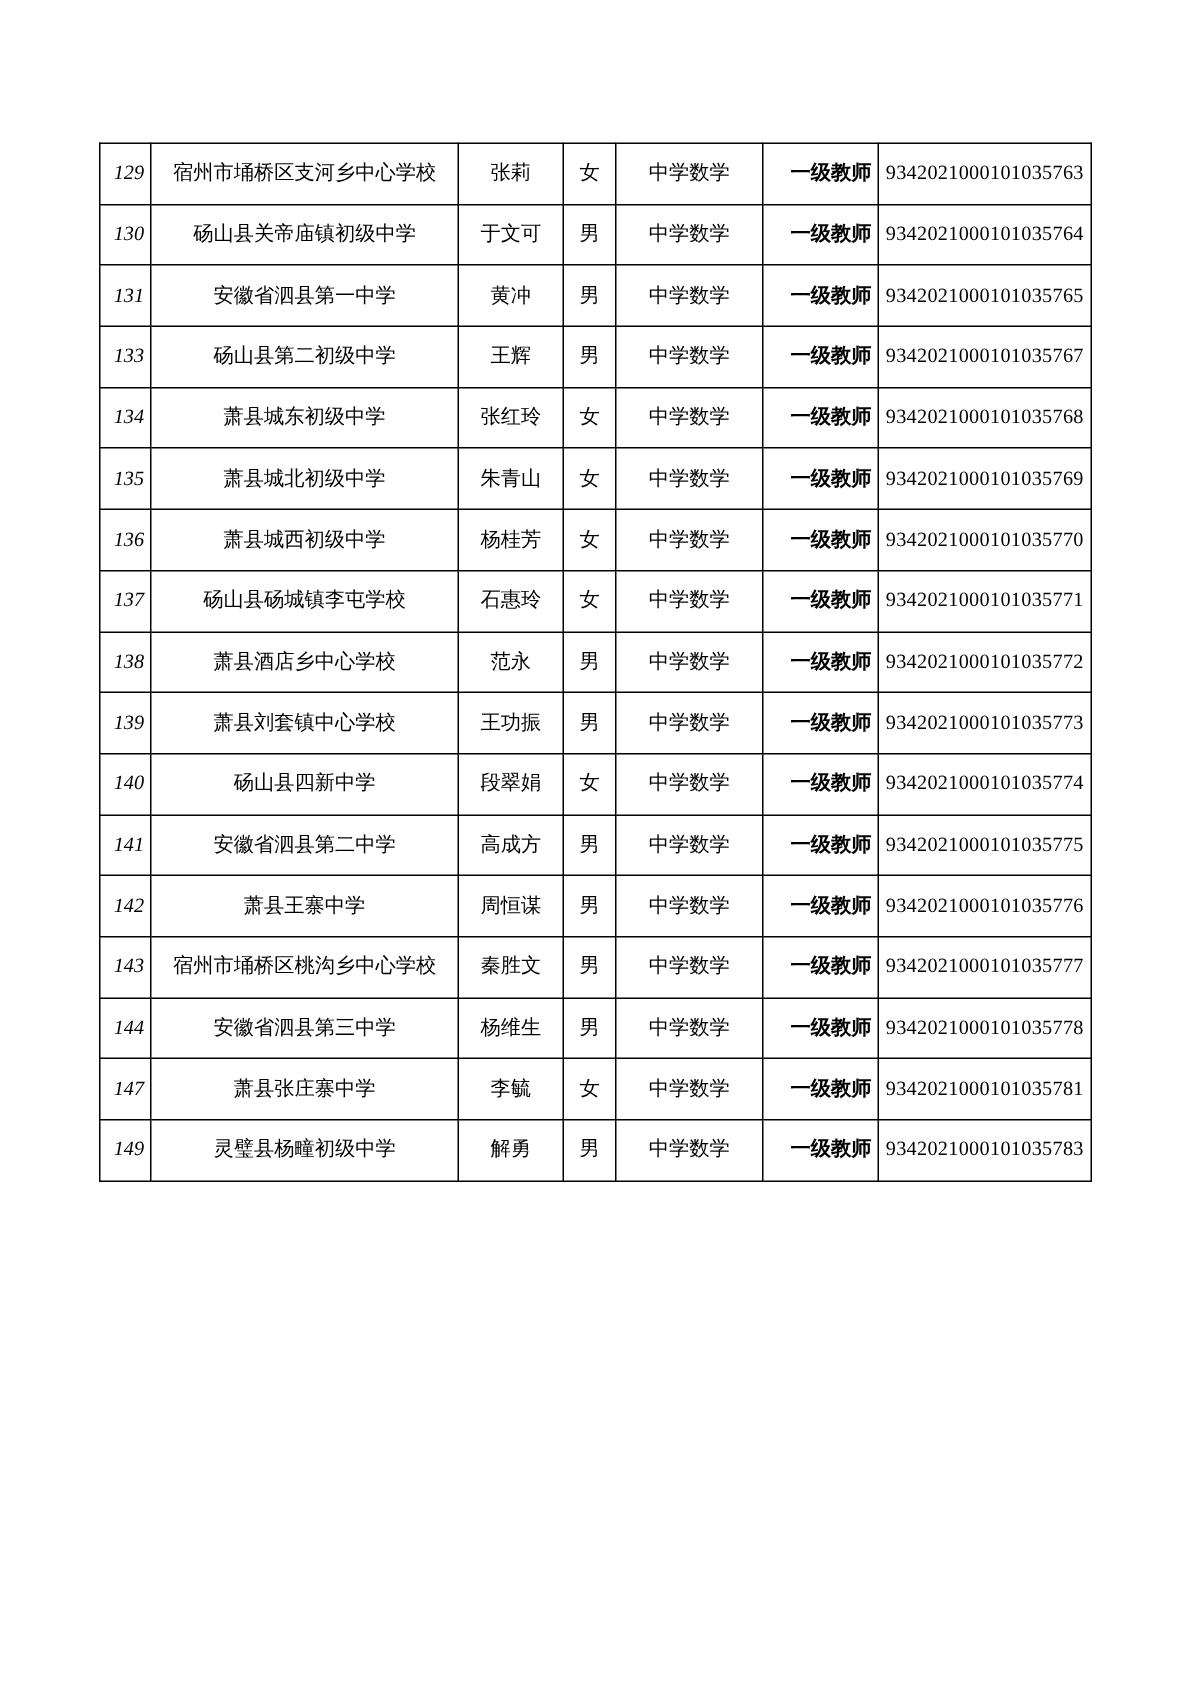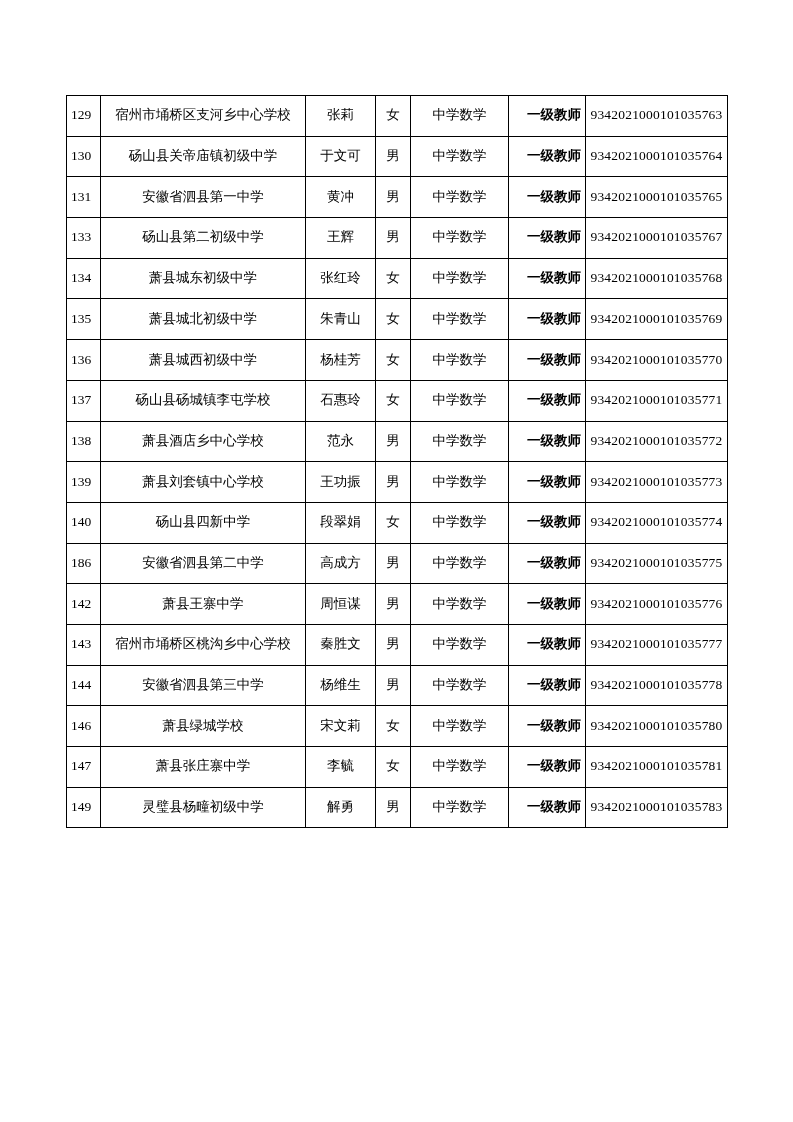--- a/index.html
+++ b/index.html
@@ -34,7 +34,7 @@
     overflow: hidden;
     white-space: nowrap;
   }
-  td.c-no     { text-align: left; padding: 0 1px; }
+  td.c-no     { text-align: right; padding: 0 1px; font-style: italic; }
   td.c-school { text-align: center; }
   td.c-name   { text-align: center; }
   td.c-gender { text-align: center; }

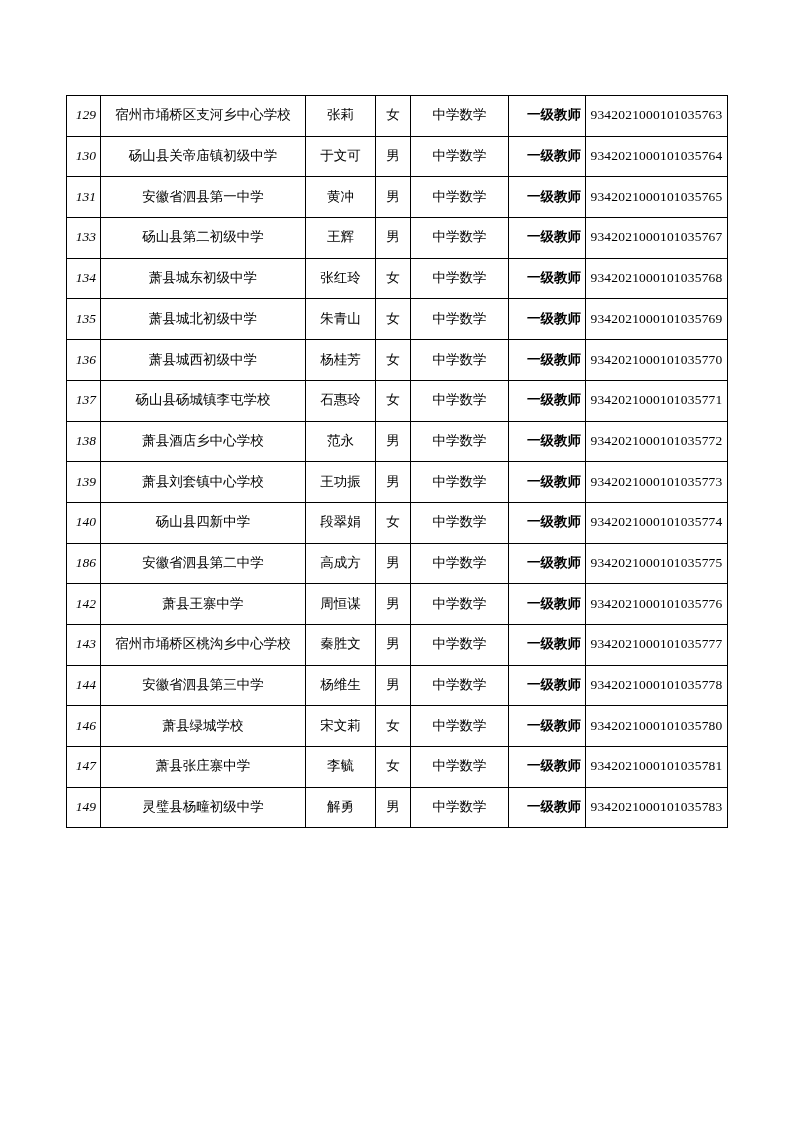--- a/index.html
+++ b/index.html
@@ -157,7 +157,7 @@
     <td class="c-cert">9342021000101035774</td>
   </tr>
         <tr>
-    <td class="c-no">186</td>
+    <td class="c-no">141</td>
     <td class="c-school">安徽省泗县第二中学</td>
     <td class="c-name">高成方</td>
     <td class="c-gender">男</td>

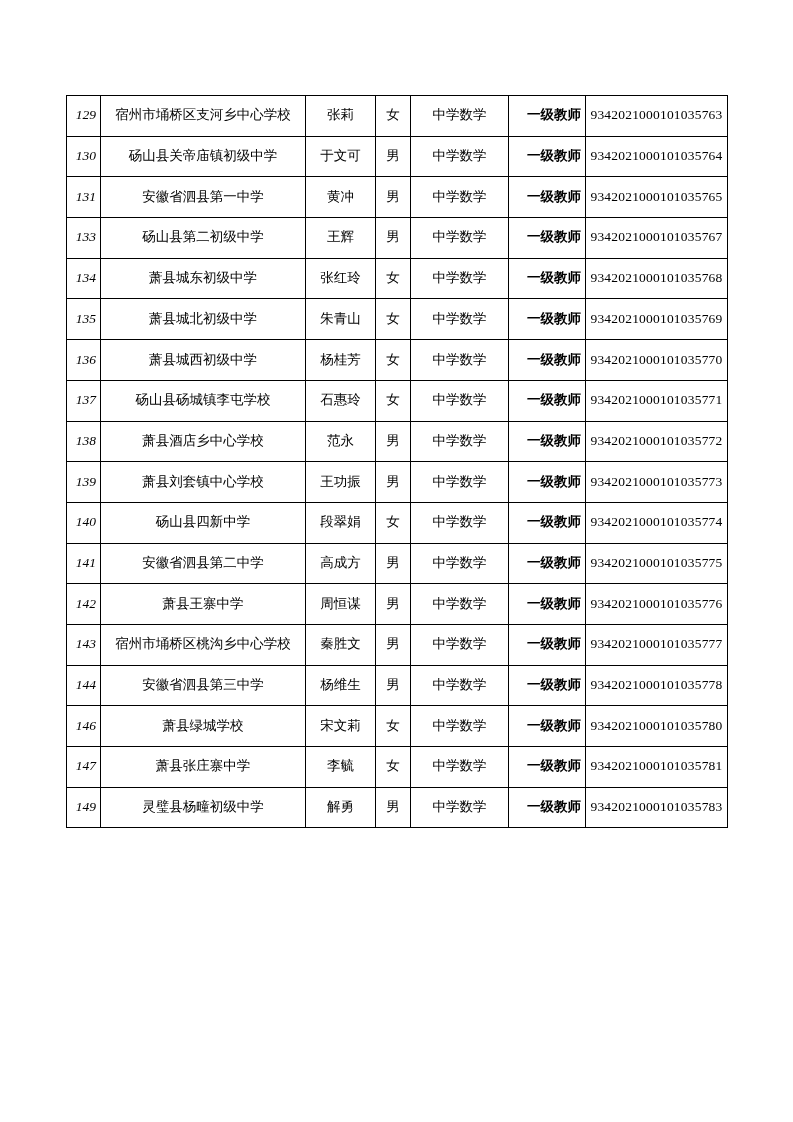--- a/index.html
+++ b/index.html
@@ -193,15 +193,6 @@
     <td class="c-cert">9342021000101035778</td>
   </tr>
         <tr>
-    <td class="c-no">146</td>
-    <td class="c-school">萧县绿城学校</td>
-    <td class="c-name">宋文莉</td>
-    <td class="c-gender">女</td>
-    <td class="c-subject">中学数学</td>
-    <td class="c-title">一级教师</td>
-    <td class="c-cert">9342021000101035780</td>
-  </tr>
-        <tr>
     <td class="c-no">147</td>
     <td class="c-school">萧县张庄寨中学</td>
     <td class="c-name">李毓</td>

